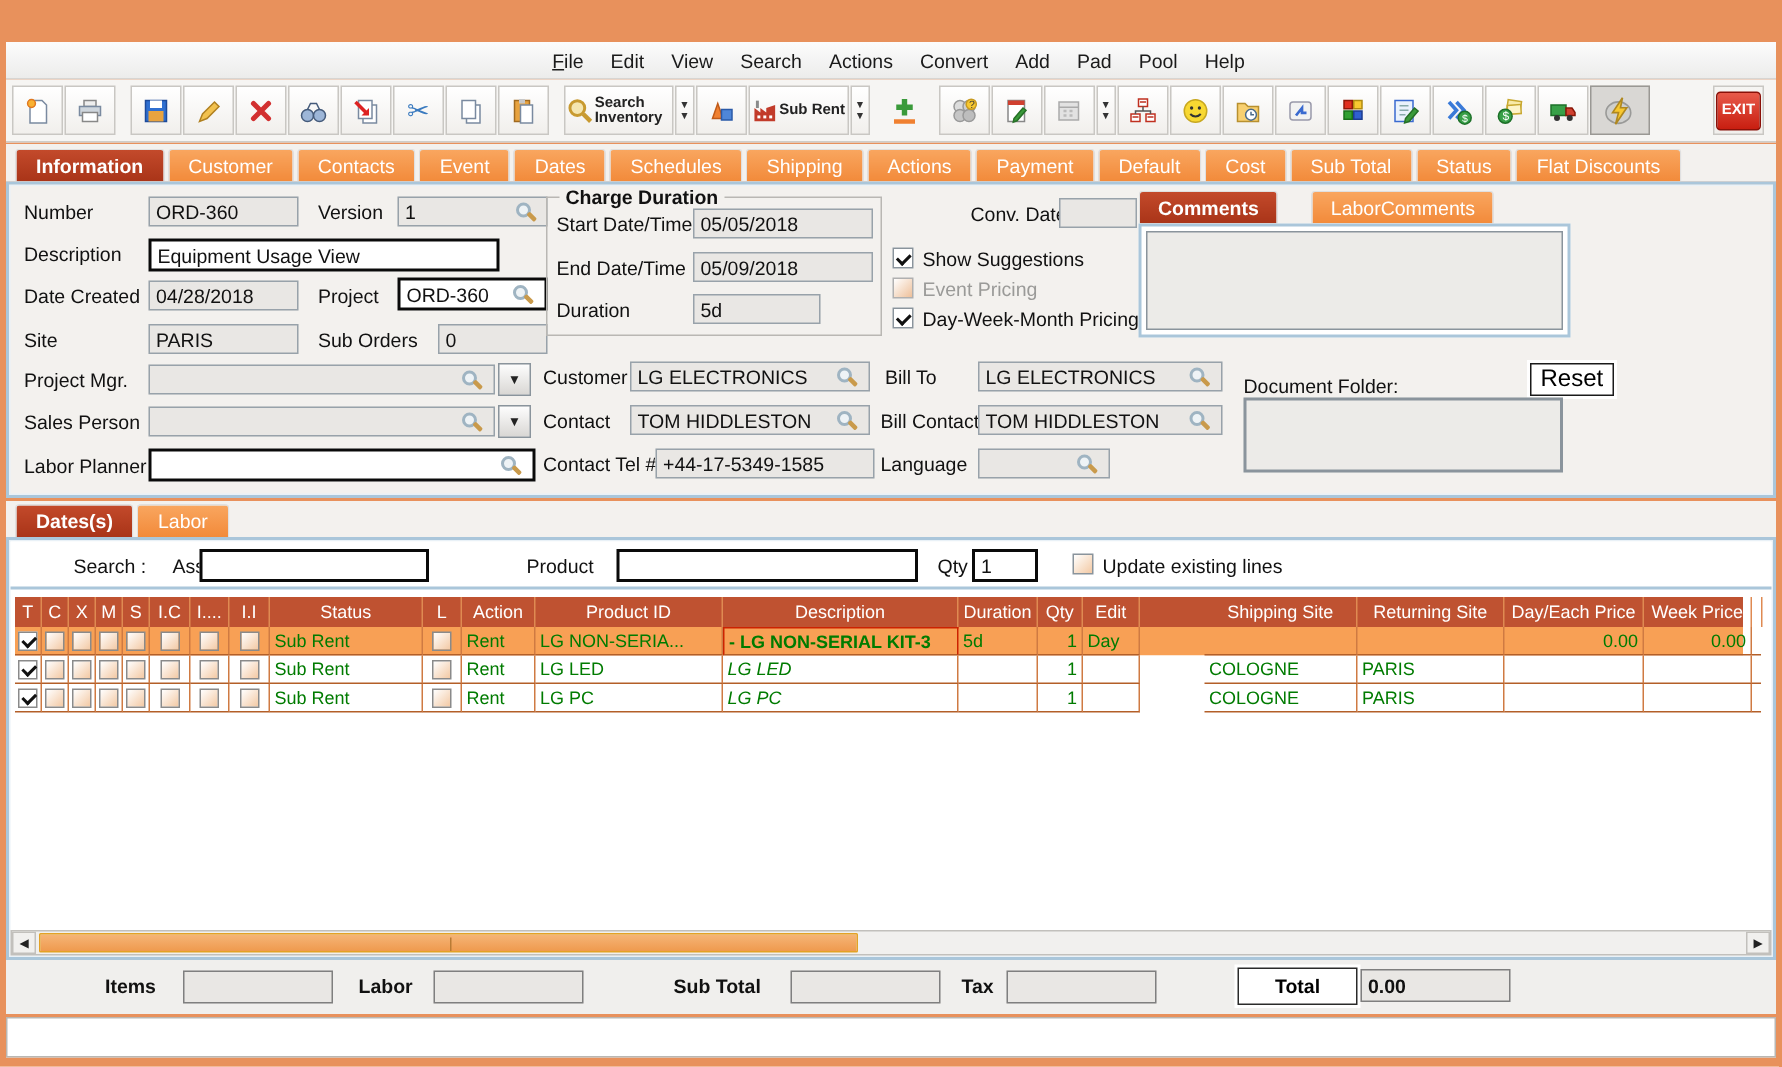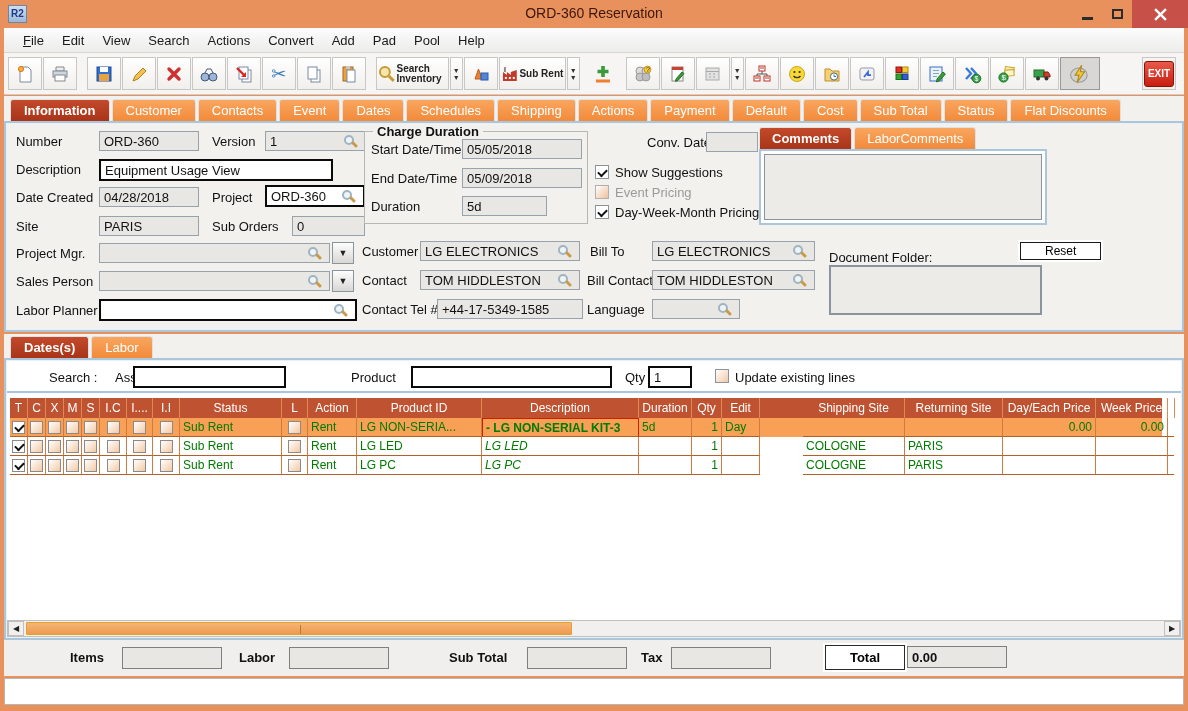--- a/index.html
+++ b/index.html
@@ -114,23 +114,6 @@
 
 <div class="window">
 
-  <div class="titlebar">
-    <div class="app-logo">R2</div>
-    <div class="title-text">ORD-360 Reservation</div>
-    <div class="win-btns">
-      <div class="btn-min">
-          <span></span>
-        </div>
-      <div class="btn-max">
-          <span></span>
-        </div>
-      <div class="btn-close">
-        <svg width="13" height="13" viewBox="0 0 12 12">
-            <path d="M1 1l10 10M11 1L1 11" stroke="#fff" stroke-width="2.2"></path>
-          </svg>
-      </div>
-    </div>
-  </div>
 
   <div class="menubar">
     <span class="menu-item first-u">File</span>

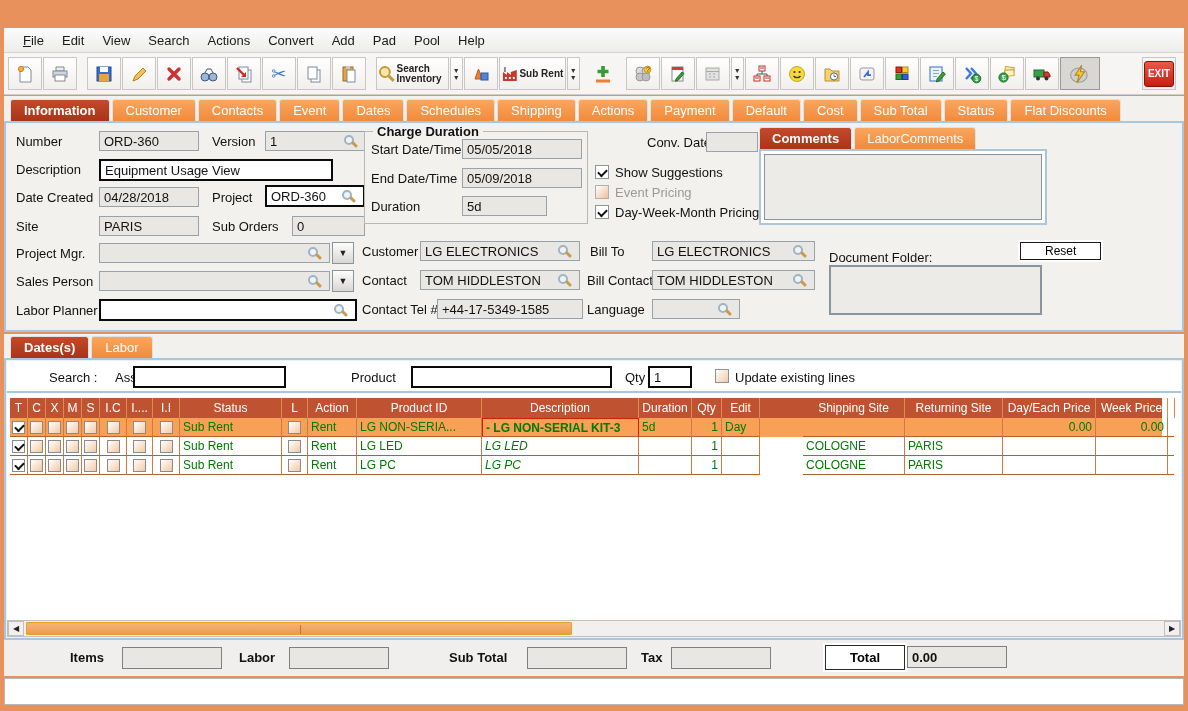--- a/index.html
+++ b/index.html
@@ -18,7 +18,7 @@
   .btn-close svg { display:block; }
 
   
-  .menubar { position:absolute; left:4px; top:28px; width:1180px; height:25px; background:linear-gradient(#fcfcfc,#ececeb); border-bottom:1px solid #d7d5d2; display:flex; align-items:center; padding-left:10px; }
+  .menubar { position:absolute; left:4px; top:28px; width:1180px; height:25px; background:linear-gradient(#fcfcfc,#ececeb); border-bottom:1px solid #d7d5d2; display:flex; align-items:center; padding-left:10px;justify-content:center; }
   .menu-item { font-size:13px; color:#1a1a1a; padding:3px 9px; }
   .menu-item.first-u::first-letter { text-decoration:underline; }
 

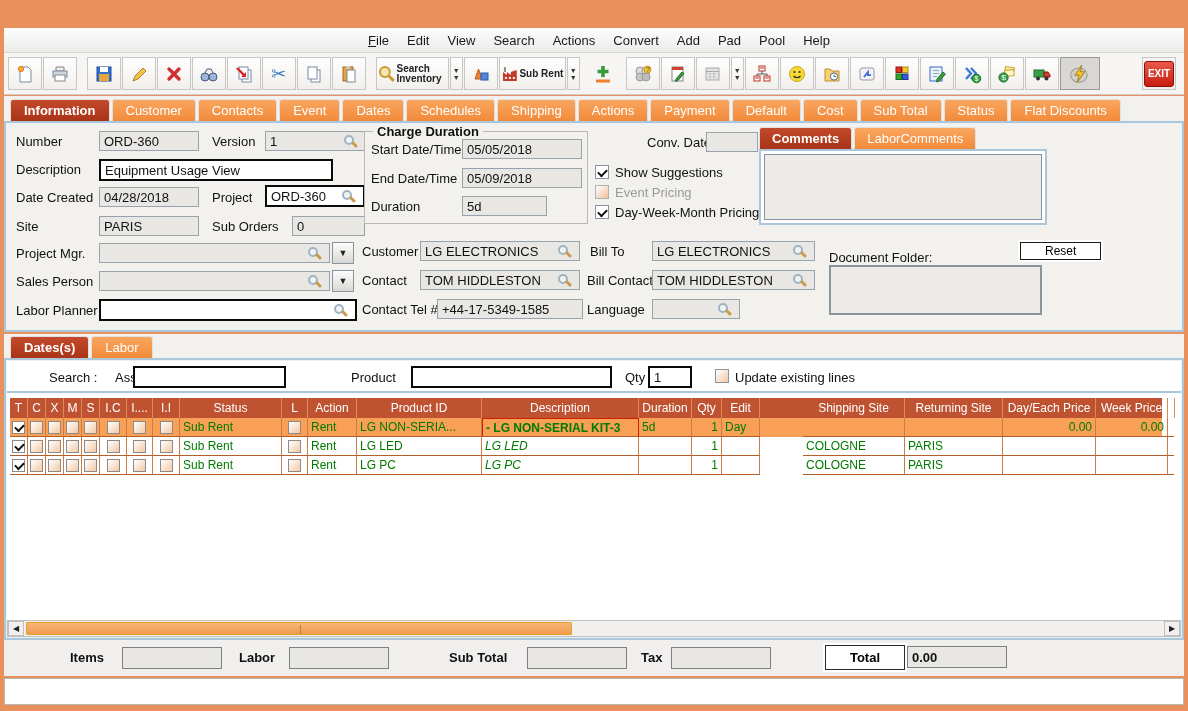--- a/index.html
+++ b/index.html
@@ -57,7 +57,7 @@
   .cb.disabled { background:linear-gradient(135deg,#ffffff,#eec09a); border-color:#b0b0b0; }
   .lbl.dis { color:#9a9a98; }
 
-  .ctabs { position:absolute; display:flex; }
+  .ctabs { position:absolute; display:flex;gap:20px; }
   .ctab { height:22px; background:linear-gradient(#f9a65f,#f28a3a); border:1px solid #e0e0e0; border-bottom:none; border-radius:3px 3px 0 0; color:#fff; font-size:13px; padding:3px 12px 0 12px; margin-right:2px; }
   .ctab.active { background:linear-gradient(#c34a2b,#a93418); font-weight:bold; }
   .comments-box { position:absolute; border:2px solid #aac6da; background:#fff; padding:3px; }

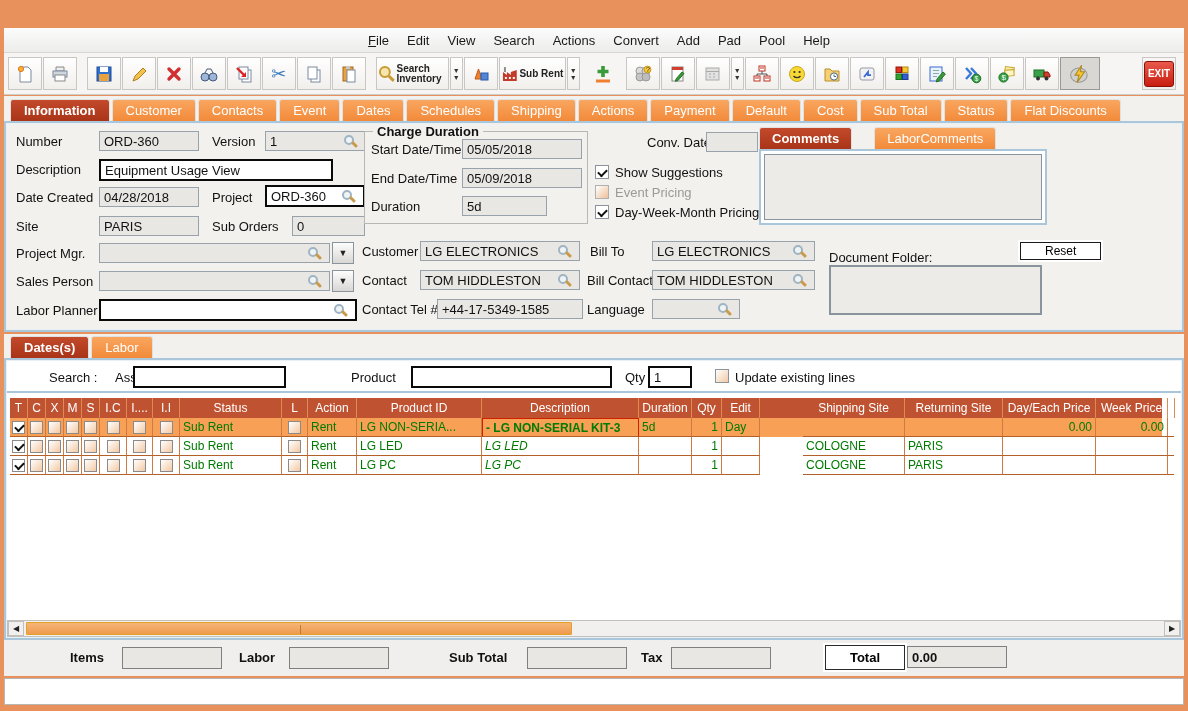--- a/index.html
+++ b/index.html
@@ -62,7 +62,7 @@
   .ctab.active { background:linear-gradient(#c34a2b,#a93418); font-weight:bold; }
   .comments-box { position:absolute; border:2px solid #aac6da; background:#fff; padding:3px; }
   .comments-inner { width:100%; height:100%; background:#ecebe8; border:1px solid #8a949c; position:relative; }
-  .reset-btn { position:absolute; background:#fff; border:1px solid #1a1a1a; font-size:12px; padding:1px 24px; box-shadow:0 0 0 2px #fff; }
+  .reset-btn { position:absolute; background:#fff; border:1px solid #1a1a1a; font-size:16px; padding:1px 6px; box-shadow:0 0 0 2px #fff; }
   .docbox { position:absolute; background:#ecebe8; border:2px solid #8a949c; }
 
   

